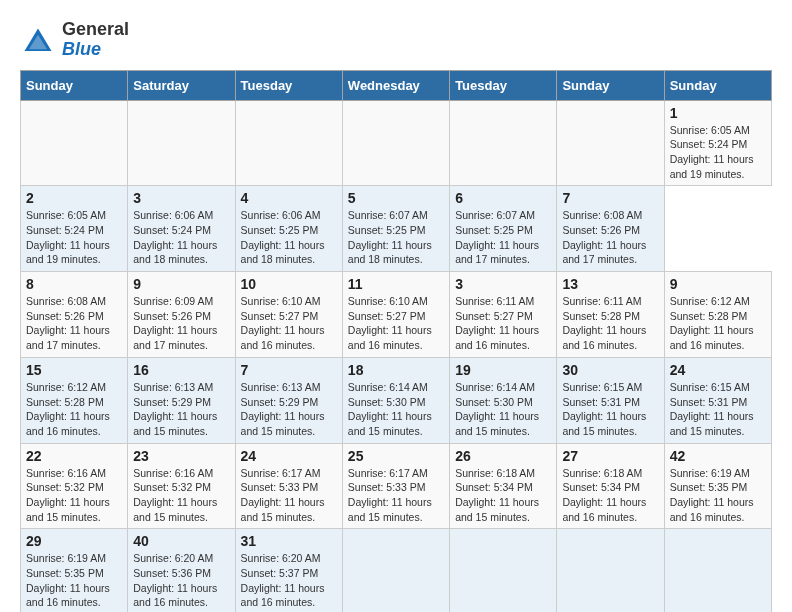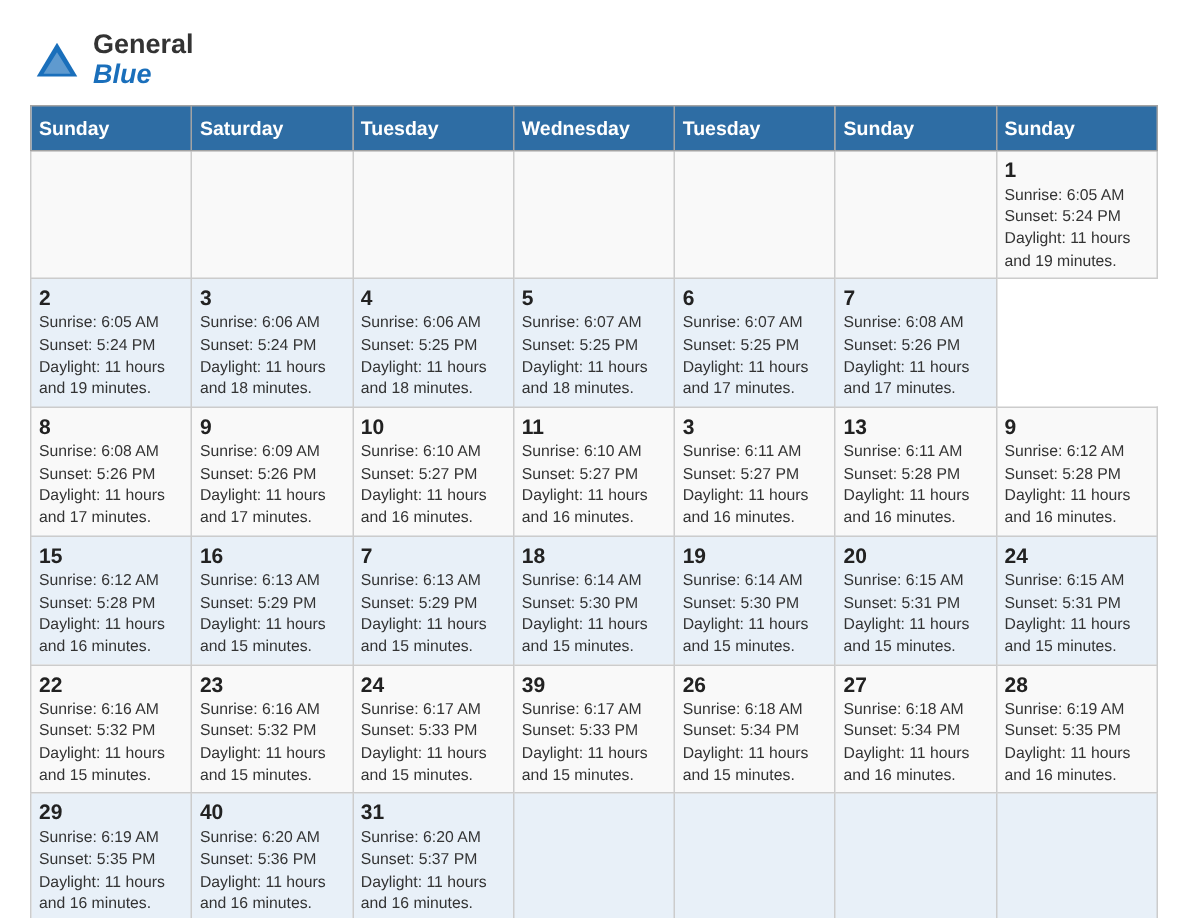--- a/index.html
+++ b/index.html
@@ -201,7 +201,7 @@
           <div class="day-info">Sunrise: 6:14 AM<br>Sunset: 5:30 PM<br>Daylight: 11 hours and 15 minutes.</div>
         </td>
         <td>
-          <span class="day-num">20</span>
+          <span class="day-num">30</span>
           <div class="day-info">Sunrise: 6:15 AM<br>Sunset: 5:31 PM<br>Daylight: 11 hours and 15 minutes.</div>
         </td>
         <td>

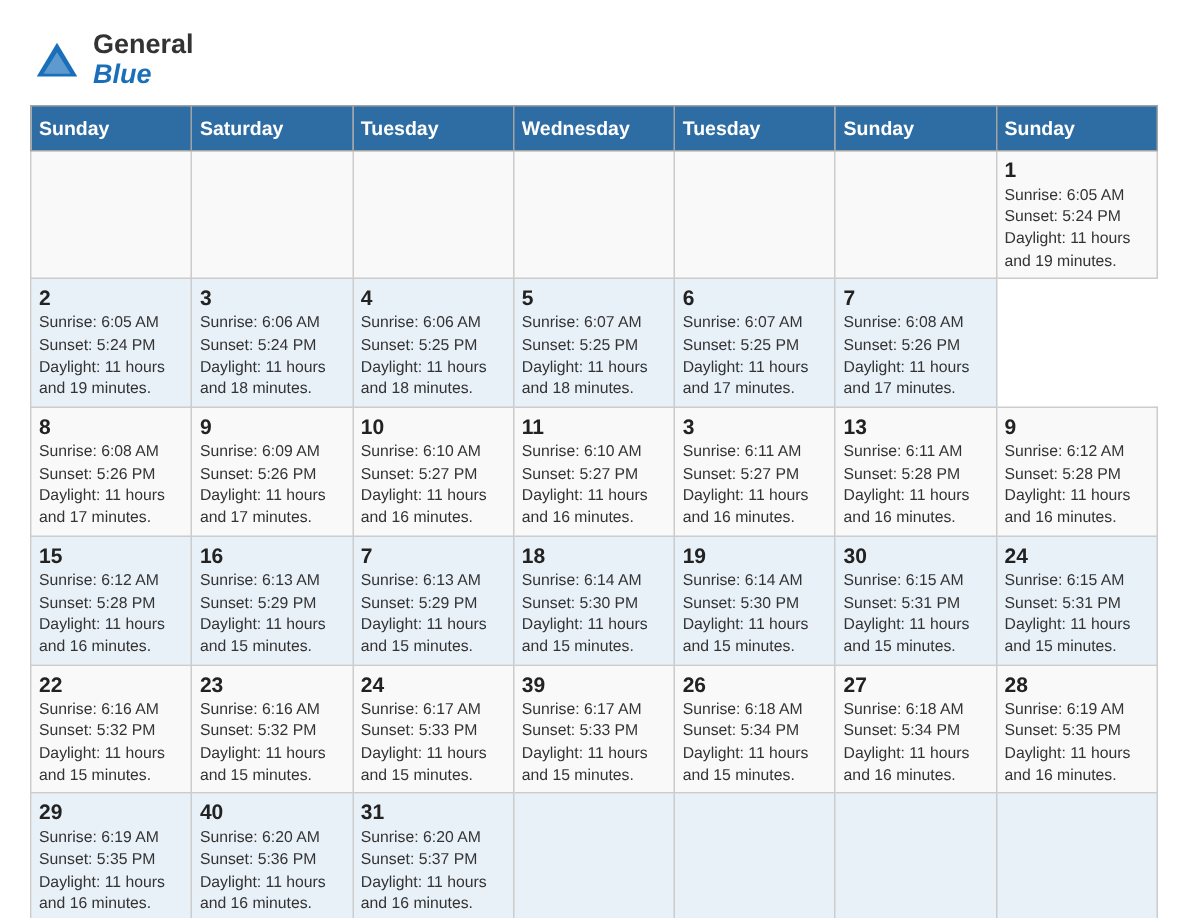--- a/index.html
+++ b/index.html
@@ -223,7 +223,7 @@
           <div class="day-info">Sunrise: 6:17 AM<br>Sunset: 5:33 PM<br>Daylight: 11 hours and 15 minutes.</div>
         </td>
         <td>
-          <span class="day-num">39</span>
+          <span class="day-num">25</span>
           <div class="day-info">Sunrise: 6:17 AM<br>Sunset: 5:33 PM<br>Daylight: 11 hours and 15 minutes.</div>
         </td>
         <td>

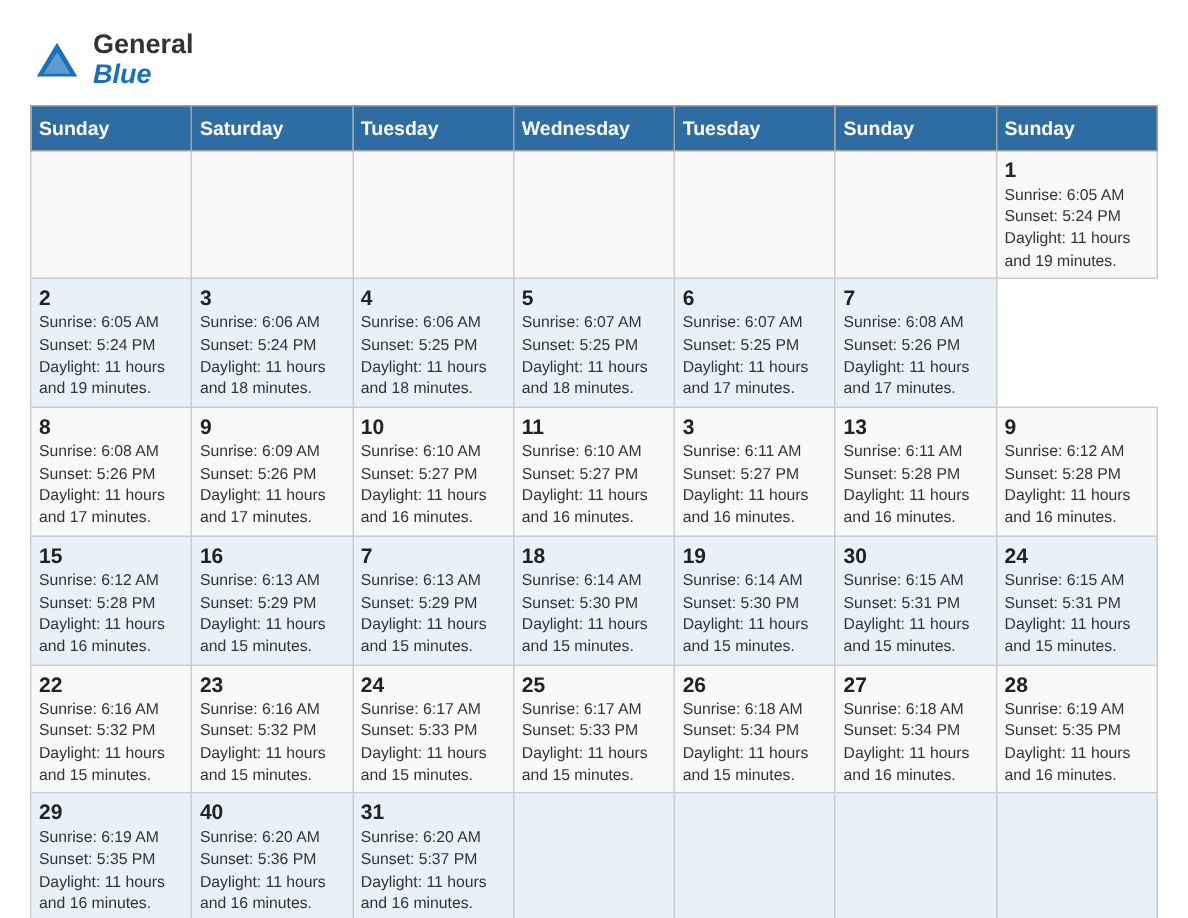--- a/index.html
+++ b/index.html
@@ -235,7 +235,7 @@
           <div class="day-info">Sunrise: 6:18 AM<br>Sunset: 5:34 PM<br>Daylight: 11 hours and 16 minutes.</div>
         </td>
         <td>
-          <span class="day-num">28</span>
+          <span class="day-num">42</span>
           <div class="day-info">Sunrise: 6:19 AM<br>Sunset: 5:35 PM<br>Daylight: 11 hours and 16 minutes.</div>
         </td>
       </tr>

